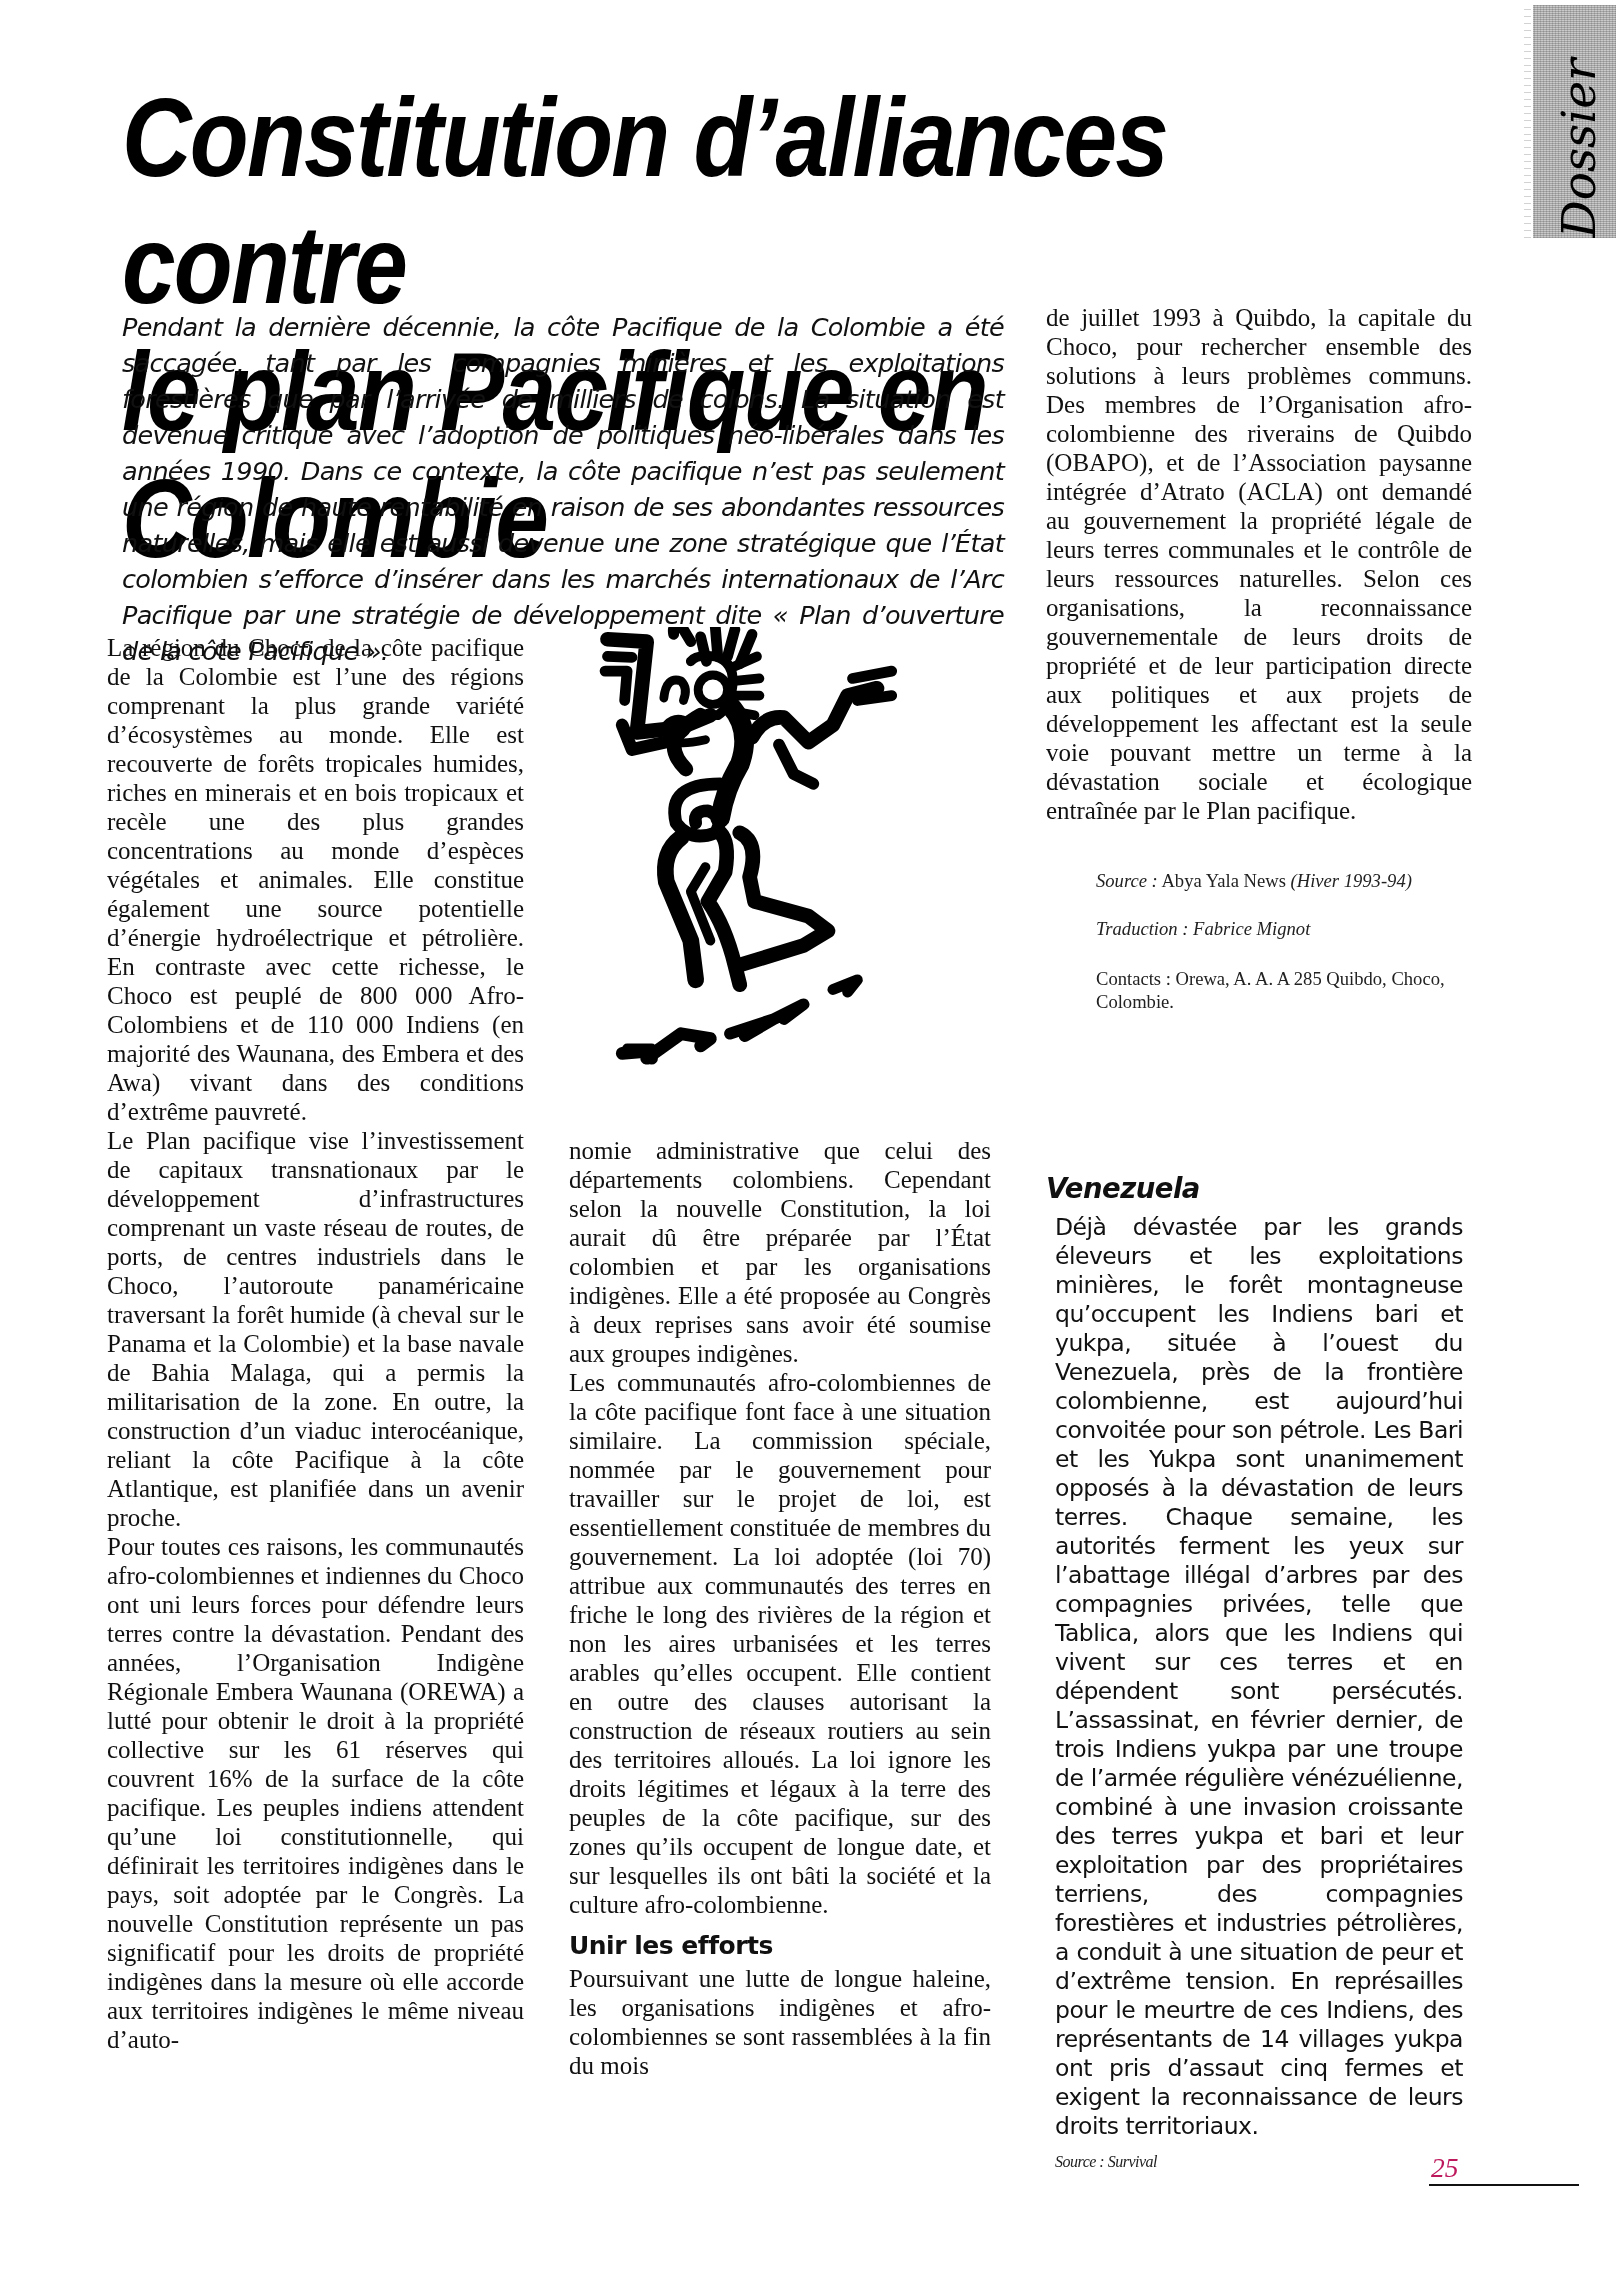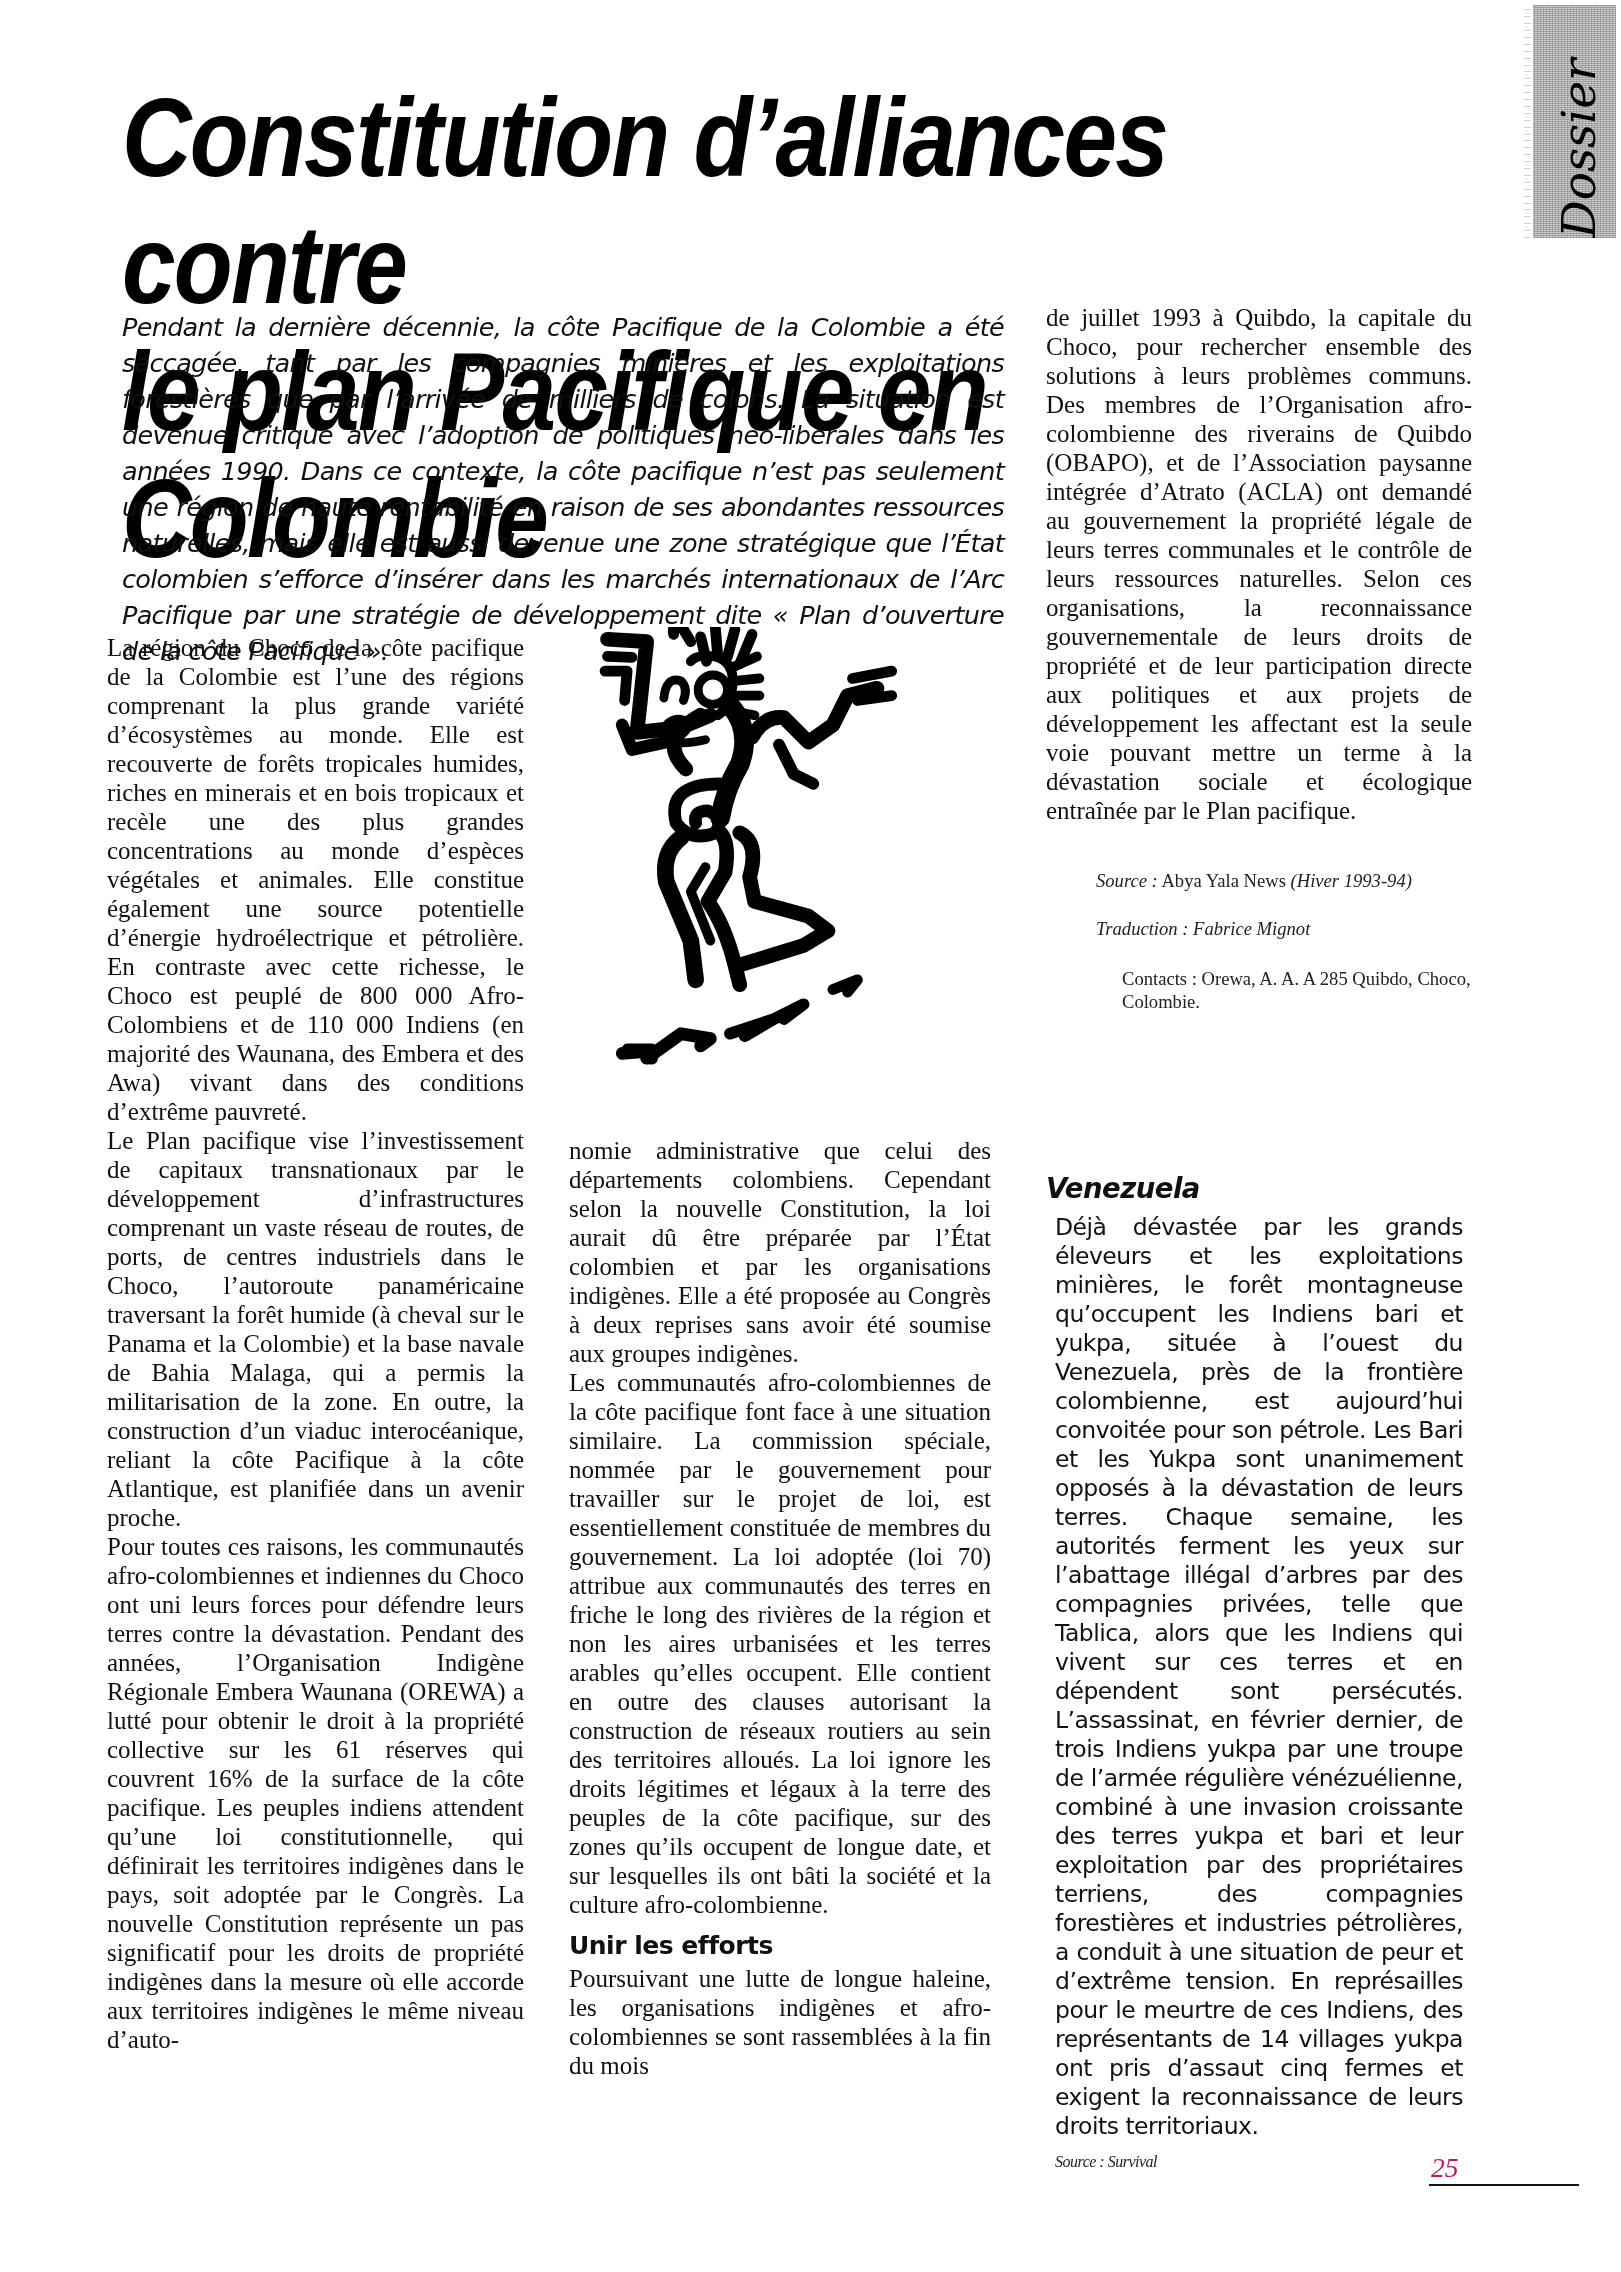--- a/index.html
+++ b/index.html
@@ -152,7 +152,7 @@
   <span class="it">(Hiver 1993-94)</span>
 </div>
 <div class="meta-block meta it" style="top:918px; font-style:italic;">Traduction : Fabrice Mignot</div>
-<div class="meta-block meta" style="top:968px; width:426px;margin-left:26px;">Contacts : Orewa, A. A. A 285 Quibdo, Choco, Colombie.</div>
+<div class="meta-block meta" style="top:968px; width:426px;">Contacts : Orewa, A. A. A 285 Quibdo, Choco, Colombie.</div>
 
 <div class="venez">
   <h3>Venezuela</h3>

